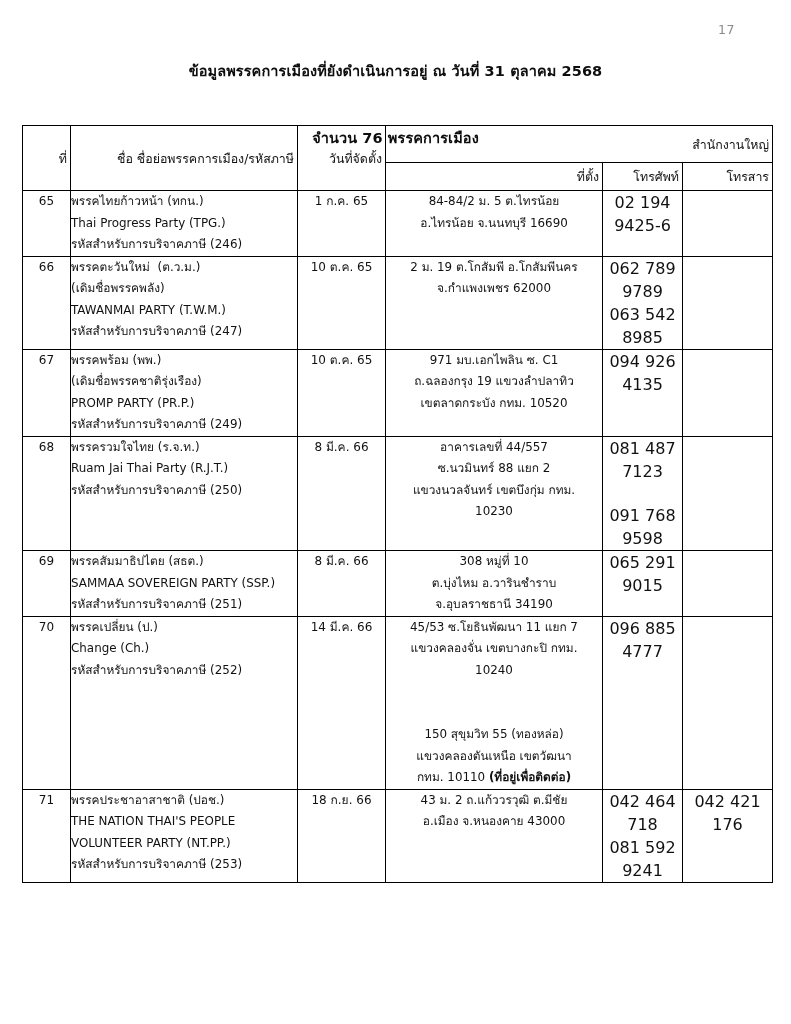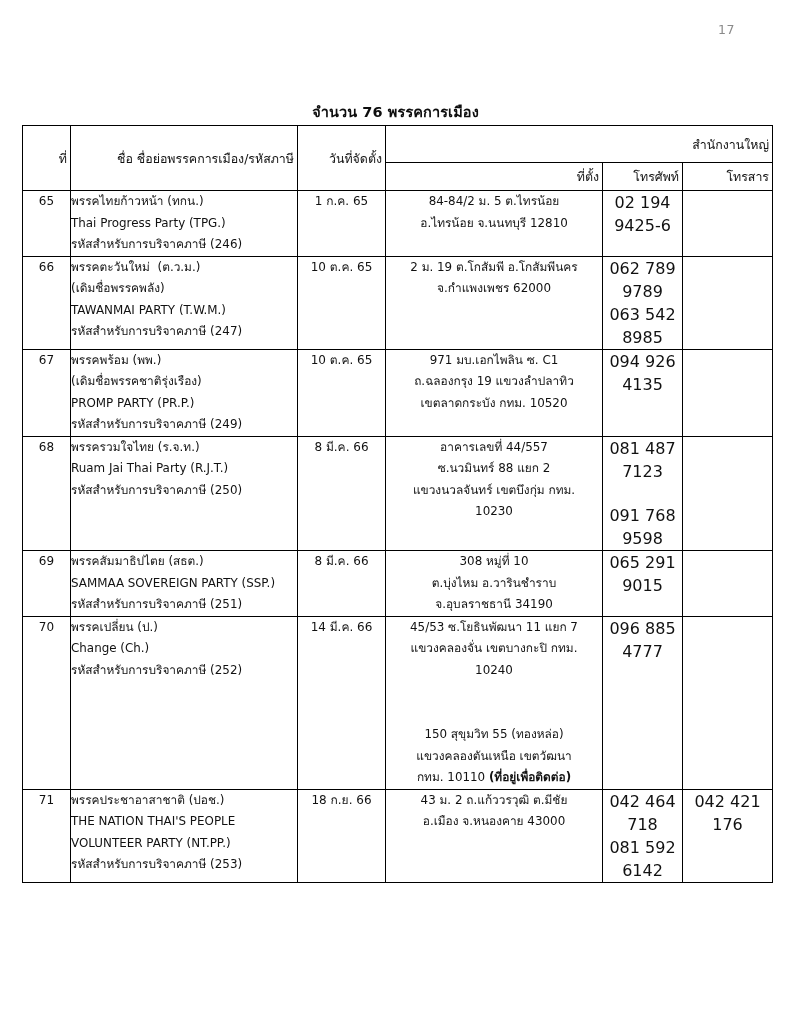--- a/index.html
+++ b/index.html
@@ -156,6 +156,7 @@
   <div class="page-number">17</div>
 
   <div class="title-block">
+    <div class="title-line">ข้อมูลพรรคการเมืองที่ยังดำเนินการอยู่ ณ วันที่ 31 ตุลาคม 2568</div>
     <div class="title-line second">จำนวน 76 พรรคการเมือง</div>
   </div>
 

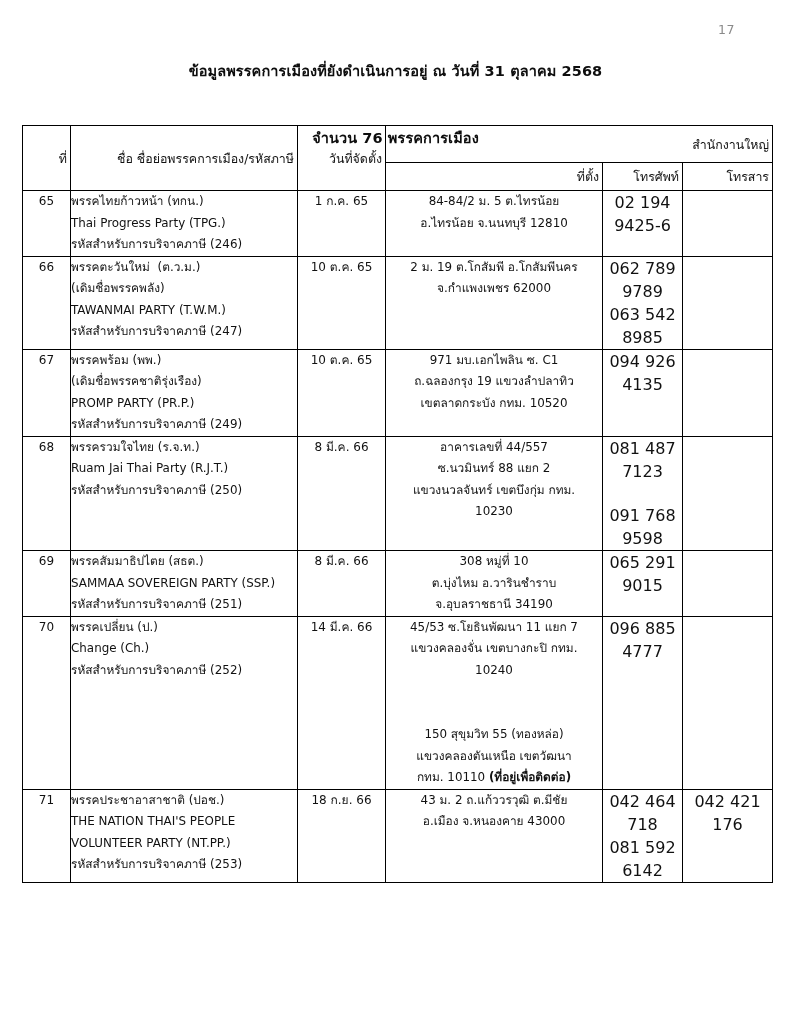--- a/index.html
+++ b/index.html
@@ -194,7 +194,7 @@
             <td class="cell-date">1 ก.ค. 65</td>
             <td class="cell-addr">
               <span class="line">84-84/2 ม. 5 ต.ไทรน้อย</span>
-              <span class="line">อ.ไทรน้อย จ.นนทบุรี 12810</span>
+              <span class="line">อ.ไทรน้อย จ.นนทบุรี 16690</span>
             </td>
             <td class="cell-phone">
               <span class="line">02 194</span>

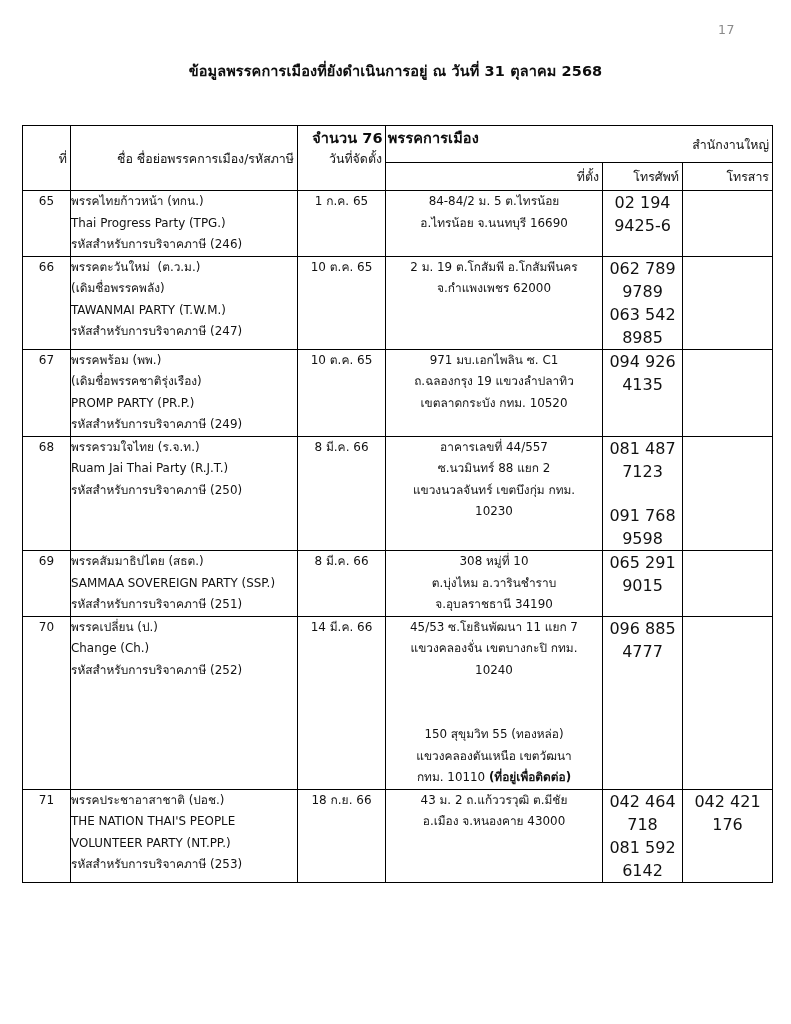--- a/index.html
+++ b/index.html
@@ -326,7 +326,7 @@
               <span class="line">042 464</span>
               <span class="line">718</span>
               <span class="line">081 592</span>
-              <span class="line">6142</span>
+              <span class="line">9241</span>
             </td>
             <td class="cell-fax">
               <span class="line">042 421</span>

